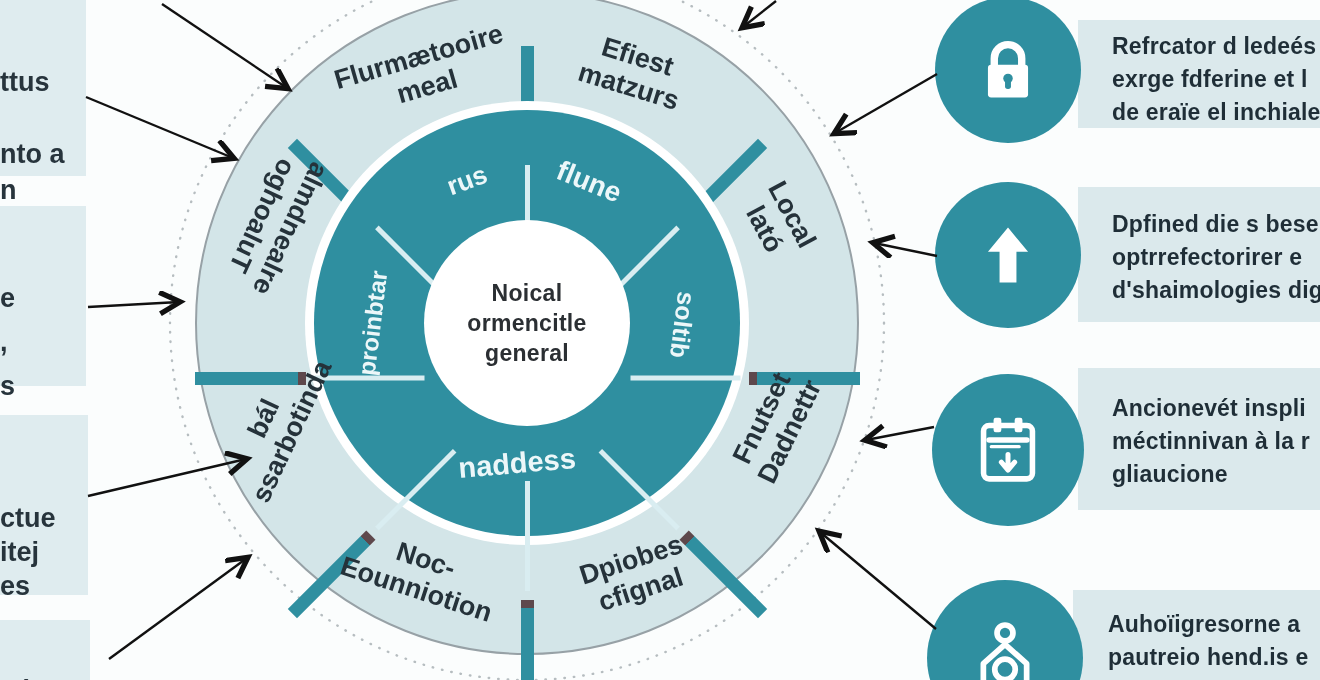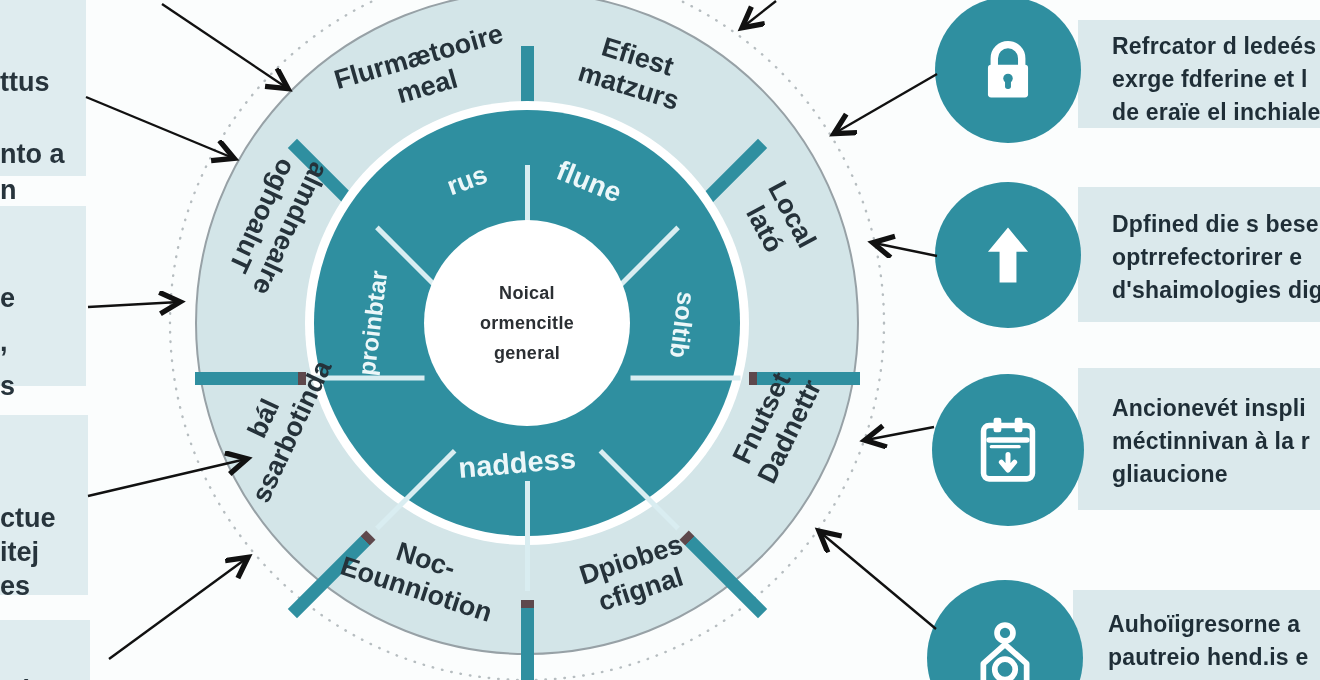--- a/index.html
+++ b/index.html
@@ -13,7 +13,7 @@
   .ring-inner{left:314px;top:110px;width:426px;height:426px;border-radius:50%;background:#2f8fa0;}
   .hub{left:424px;top:220px;width:206px;height:206px;border-radius:50%;background:#fff;
        display:flex;align-items:center;justify-content:center;text-align:center;}
-  .hub-label{font-size:18px;font-weight:700;color:#2b2f33;line-height:30px;white-space:pre-line;letter-spacing:.3px;}
+  .hub-label{font-size:23px;font-weight:700;color:#2b2f33;line-height:30px;white-space:pre-line;letter-spacing:.3px;}
   .spoke{left:527px;top:323px;width:13px;height:111px;margin-left:-6.5px;
          background:linear-gradient(to bottom,#2f8fa0 0 103px,#5e484c 103px 111px);}
   .idiv{left:527px;top:323px;width:5px;height:110px;margin-left:-2.5px;background:#d9edf1;}

